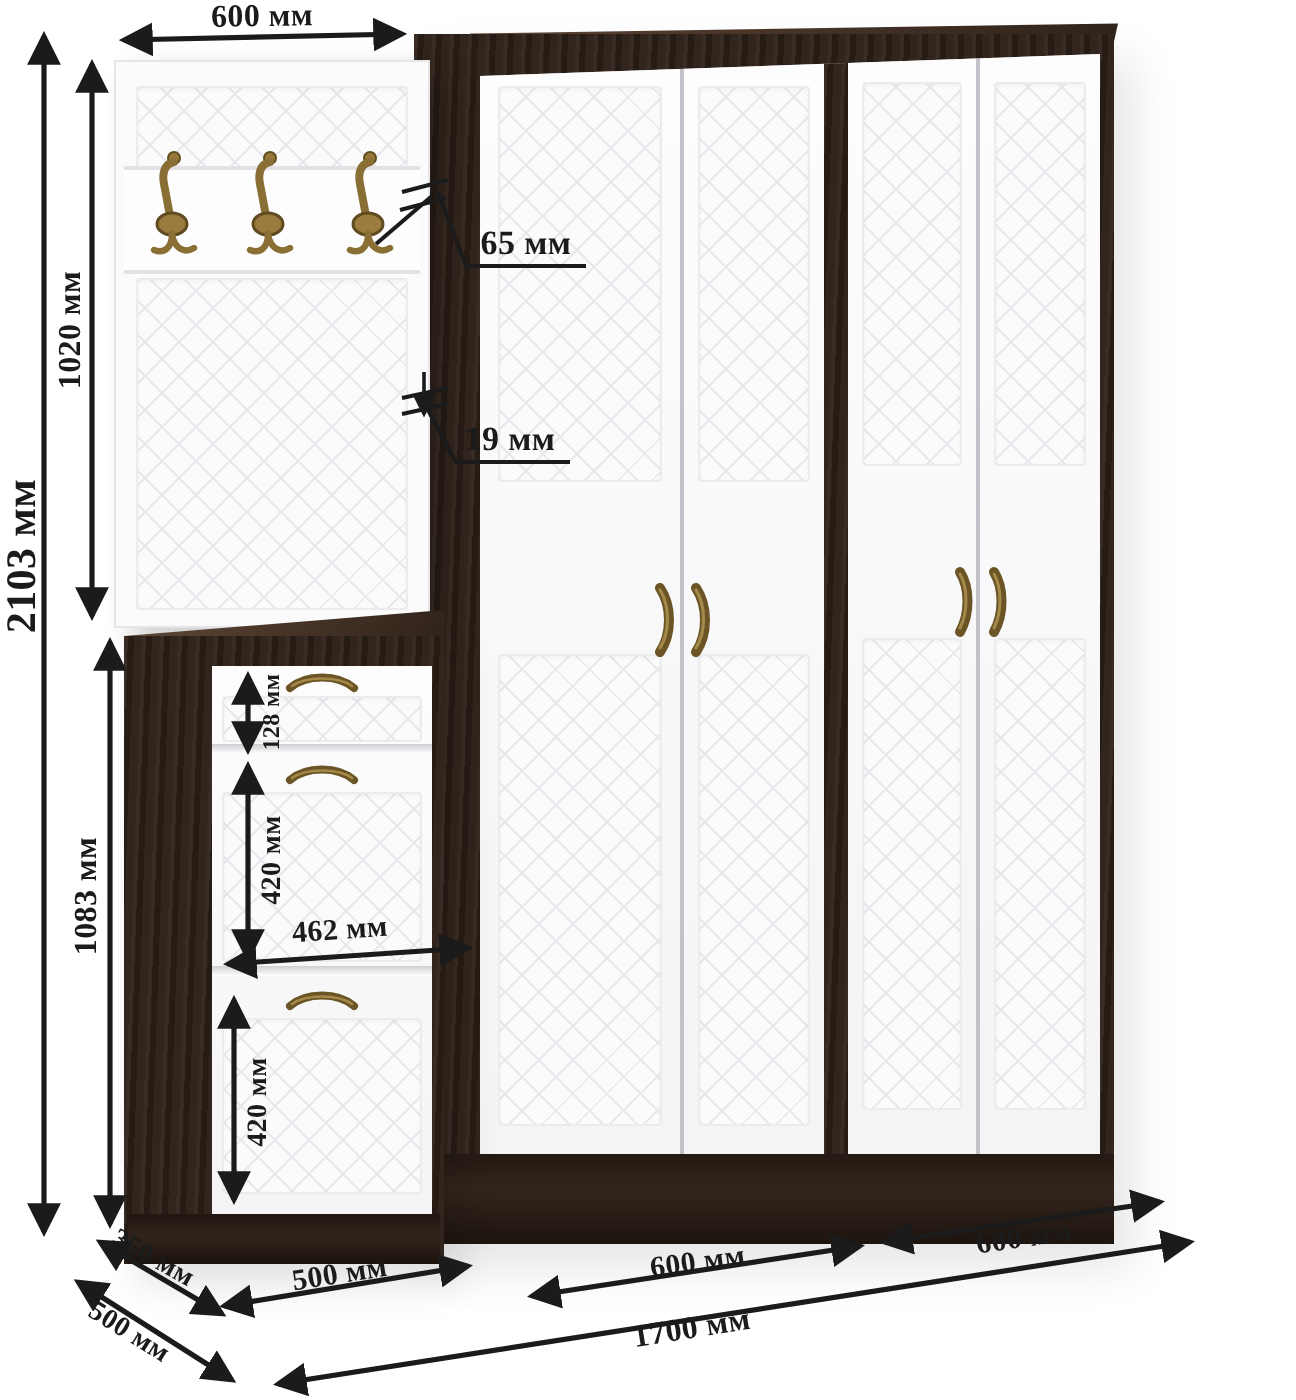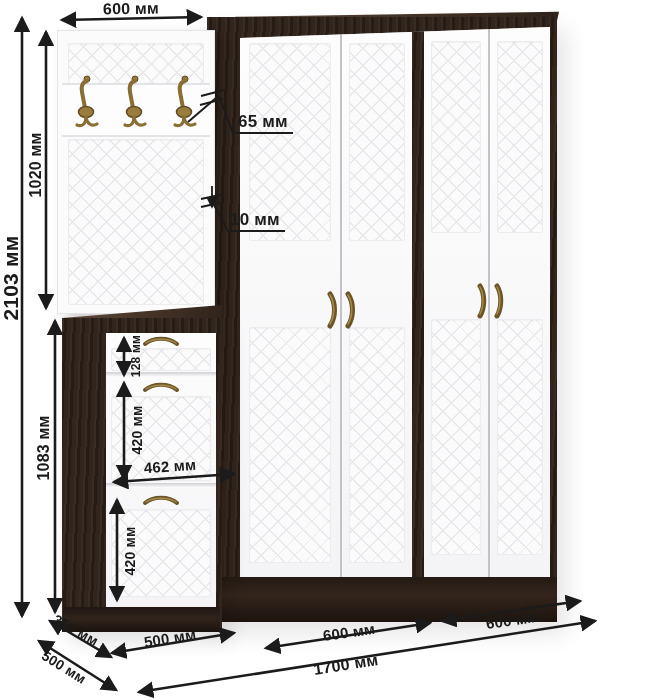--- a/index.html
+++ b/index.html
@@ -4,7 +4,7 @@
 <style>
   html,body{margin:0;padding:0;background:#ffffff;}
   .stage{position:relative;width:648px;height:700px;background:#ffffff;overflow:hidden;
-         font-family:Liberation Sans, sans-serif;}
+         font-family:Liberation Serif, serif;}
   
   .wenge{background-color:#2e2118;
     background-image:repeating-linear-gradient(92deg,

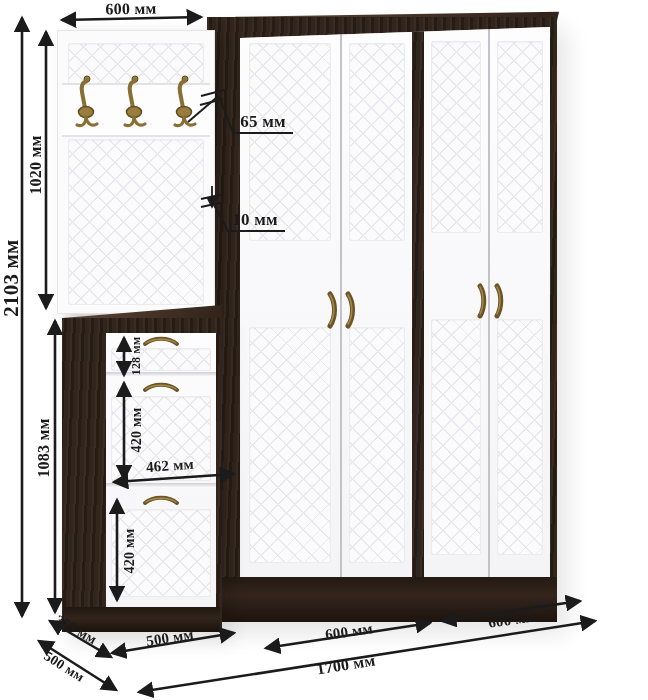--- a/index.html
+++ b/index.html
@@ -193,7 +193,7 @@
   <div class="dl" style="left:36px;top:165px;font-size:16px;transform:translate(-50%,-50%) rotate(-90deg);z-index:50;">1020 мм</div>
   <div class="dl" style="left:44px;top:448px;font-size:16px;transform:translate(-50%,-50%) rotate(-90deg);z-index:50;">1083 мм</div>
   <div class="dl" style="left:263px;top:122px;font-size:17px;transform:translate(-50%,-50%);z-index:50;">65 мм</div>
-  <div class="dl" style="left:255px;top:220px;font-size:17px;transform:translate(-50%,-50%);z-index:50;">10 мм</div>
+  <div class="dl" style="left:255px;top:220px;font-size:17px;transform:translate(-50%,-50%);z-index:50;">19 мм</div>
   <div class="dl" style="left:136px;top:356px;font-size:12px;transform:translate(-50%,-50%) rotate(-90deg);z-index:50;">128 мм</div>
   <div class="dl" style="left:137px;top:430px;font-size:14px;transform:translate(-50%,-50%) rotate(-90deg);z-index:50;">420 мм</div>
   <div class="dl" style="left:170px;top:466px;font-size:15px;transform:translate(-50%,-50%) rotate(-4deg);z-index:50;">462 мм</div>

